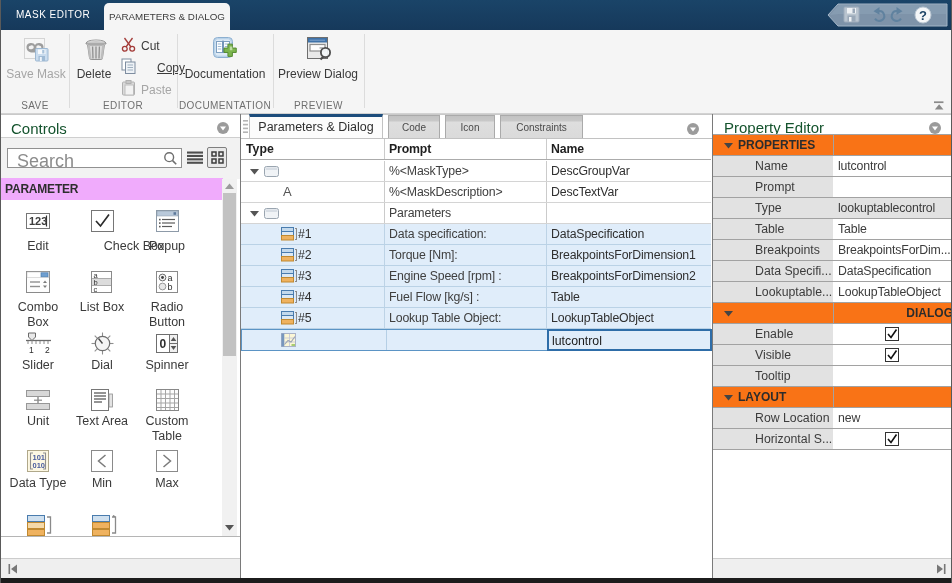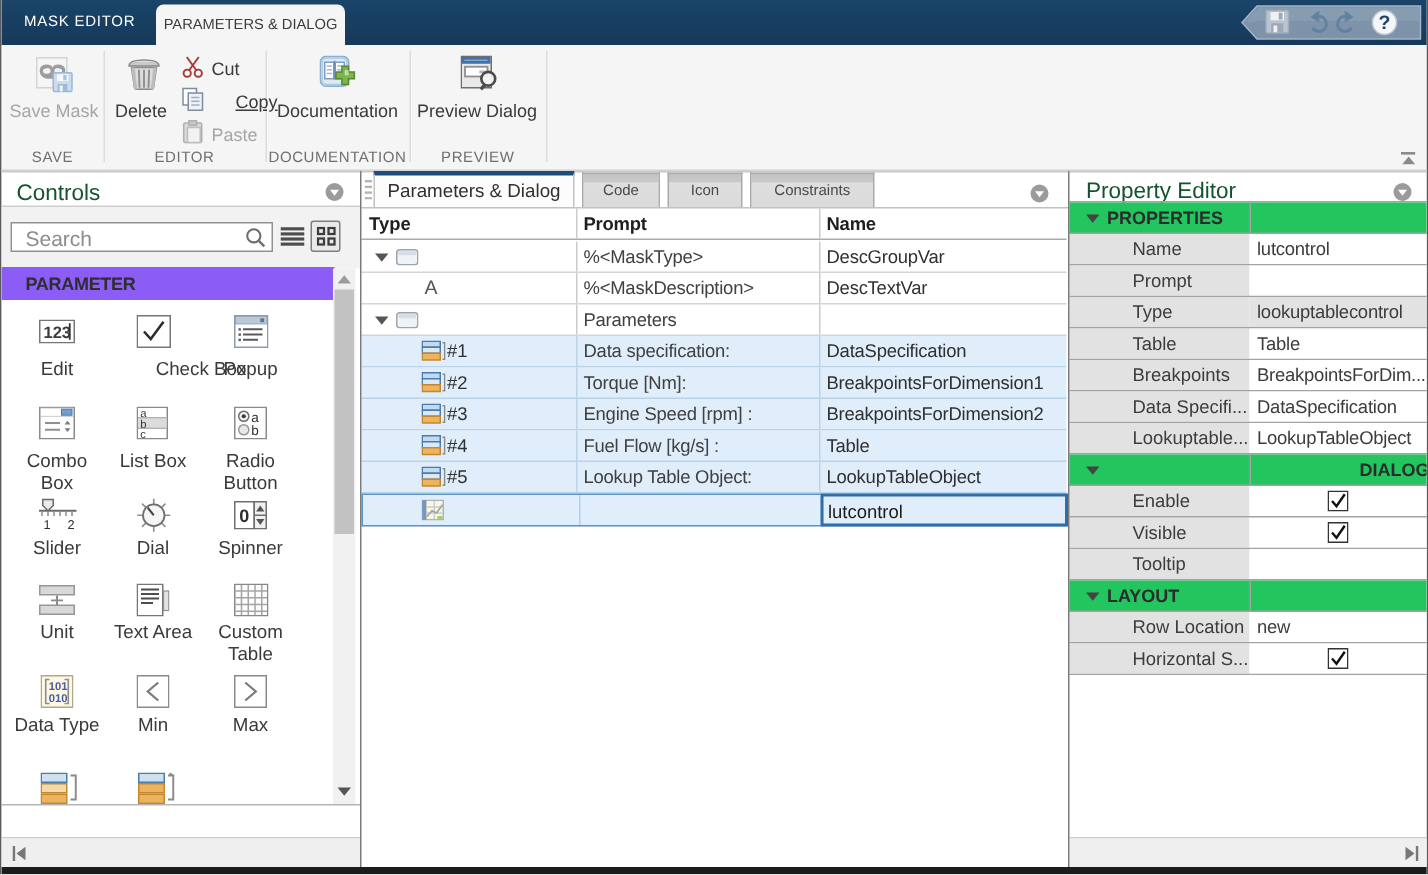--- a/index.html
+++ b/index.html
@@ -29,7 +29,7 @@
   font-size:12.3px;color:#3c3c3c;line-height:20px;padding-left:42px;white-space:nowrap;overflow:hidden;}
 .pval{position:absolute;left:120px;top:0;width:120px;height:20px;background:#fff;
   font-size:12.3px;color:#3c3c3c;line-height:20px;padding-left:5px;white-space:nowrap;letter-spacing:-.15px;overflow:hidden;}
-.psec{position:absolute;width:240px;height:21px;border-bottom:1px solid #a2a2a2;background:#22c55e;
+.psec{position:absolute;width:240px;height:21px;border-bottom:1px solid #a2a2a2;background:#f97316;
   font-weight:bold;font-size:12px;color:#2c2c2c;line-height:20px;}
 .trow{position:absolute;left:0;width:470px;height:21px;border-bottom:1px solid #d4d4d4;}
 .trowb{position:absolute;left:0;width:470px;height:21px;border-bottom:1px solid #bad2e6;background:#e0edfa;}

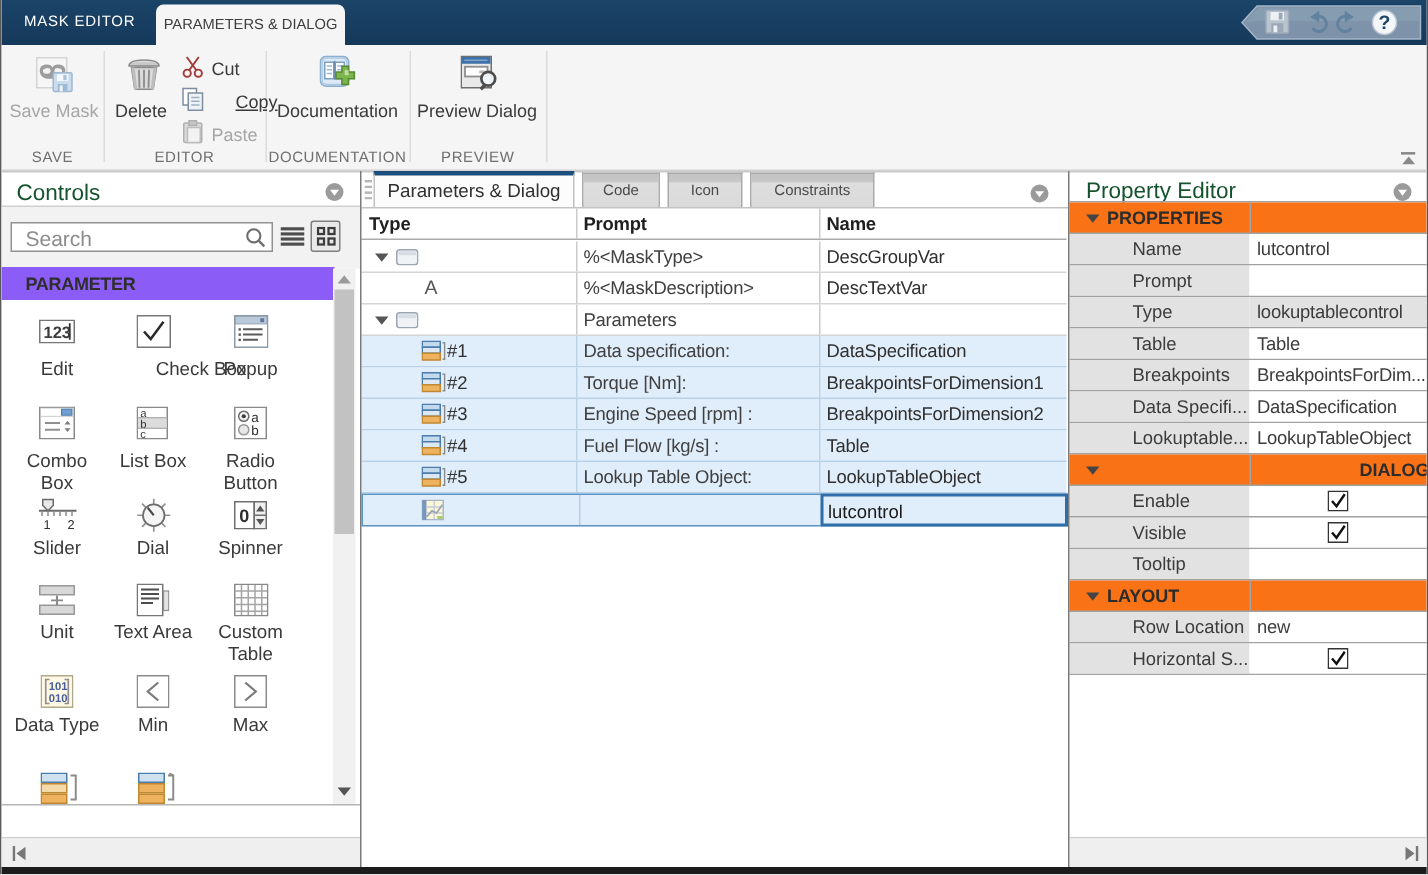--- a/index.html
+++ b/index.html
@@ -182,7 +182,7 @@
   <div class="abs" style="left:0;top:23px;width:239px;height:41px;background:#f2f2f2;"></div>
 
   <div class="abs" style="left:6px;top:33px;width:175px;height:20px;background:#fff;border:1px solid #919191;">
-    <span style="position:absolute;left:9px;top:2px;font-size:14px;color:#8c8c8c;">Search</span>
+    <span style="position:absolute;left:9px;top:2px;font-size:18px;color:#8c8c8c;">Search</span>
     <svg style="position:absolute;right:3px;top:2px;" width="15" height="15" viewBox="0 0 15 15">
       <circle cx="6.2" cy="6.2" r="4.4" fill="none" stroke="#6e6e6e" stroke-width="1.4"></circle>
       <line x1="9.6" y1="9.6" x2="13.2" y2="13.2" stroke="#6e6e6e" stroke-width="1.6"></line>

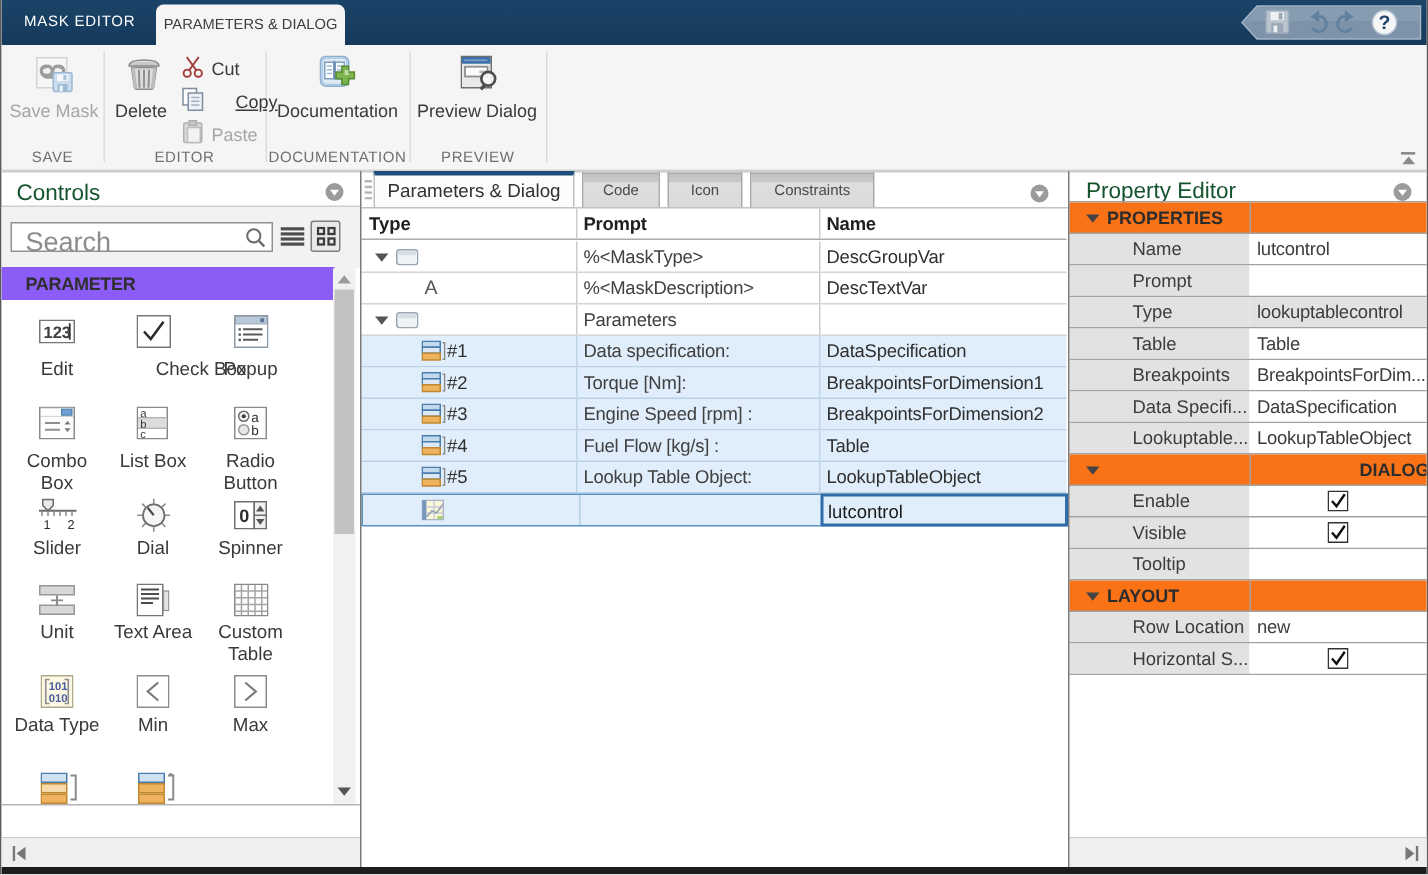--- a/index.html
+++ b/index.html
@@ -206,7 +206,7 @@
           </g>
     </svg>
   </div>
-  <div class="abs" style="left:0;top:63px;width:222px;height:22px;background:#8b5cf6;font-weight:bold;font-size:12px;letter-spacing:-.2px;color:#2e2e2e;line-height:22px;padding-left:16px;">PARAMETER</div>
+  <div class="abs" style="left:0;top:63px;width:222px;height:22px;background:#f0abfc;font-weight:bold;font-size:12px;letter-spacing:-.2px;color:#2e2e2e;line-height:22px;padding-left:4px;">PARAMETER</div>
 
   <div class="abs" style="left:221px;top:64px;width:15px;height:358px;background:#f1f1f1;"></div>
   <svg class="abs" style="left:224px;top:68px;" width="9" height="7">

